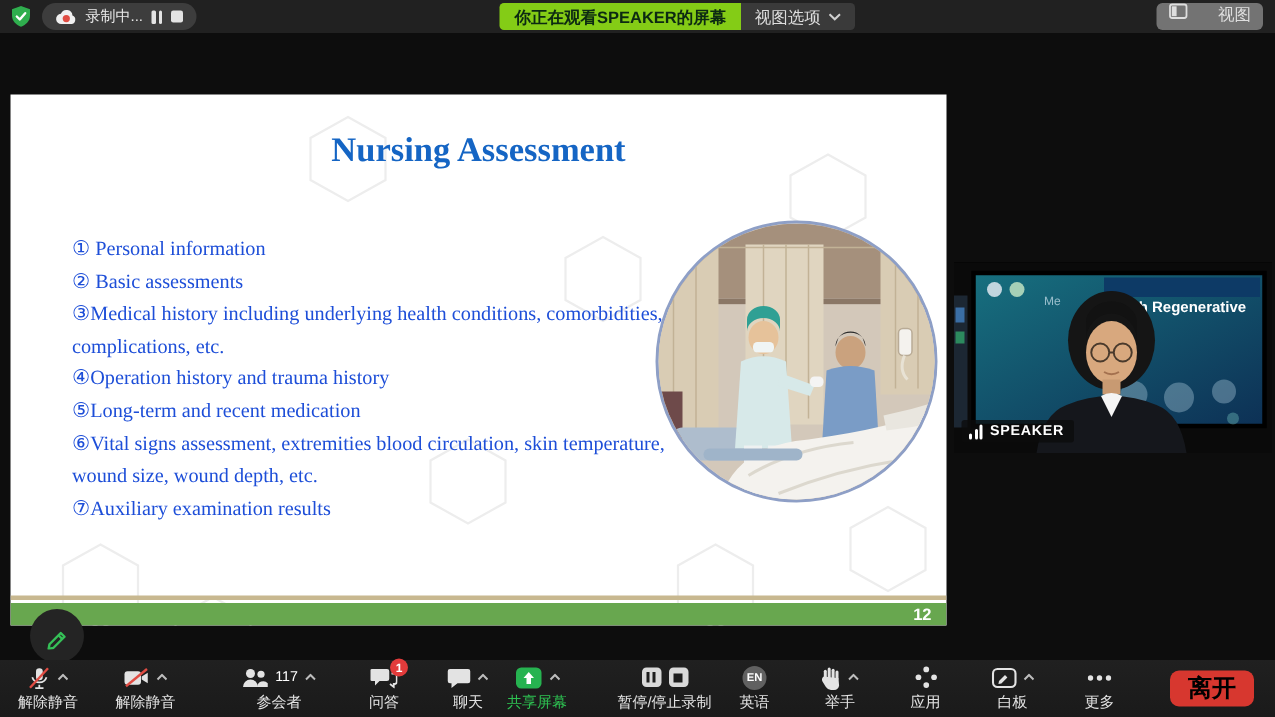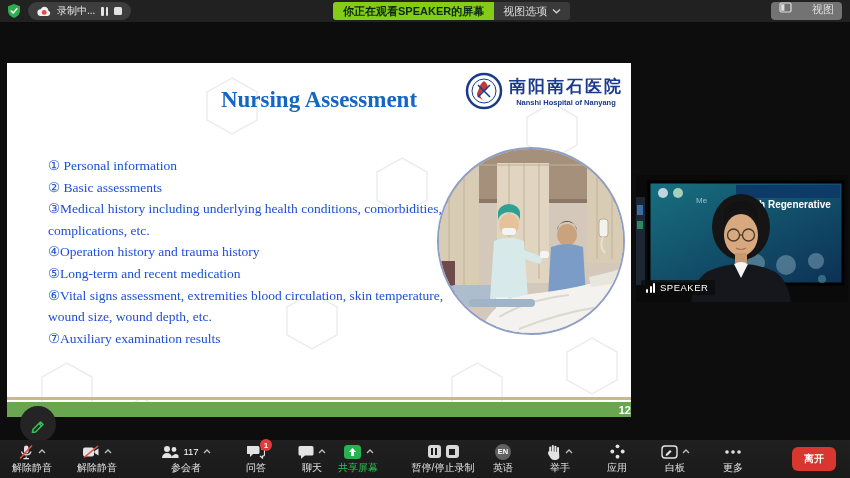--- a/index.html
+++ b/index.html
@@ -145,18 +145,6 @@
 
     <div class="slide-title">Nursing Assessment</div>
 
-    <div class="hospital">
-      <svg width="38" height="38" viewBox="0 0 38 38">
-        <circle cx="19" cy="19" r="17" fill="#fff" stroke="#1a3a8c" stroke-width="2.5"></circle>
-        <circle cx="19" cy="19" r="12" fill="none" stroke="#1a3a8c" stroke-width="1"></circle>
-        <path d="M19 9 c5 4 5 8 0 10 c-5 2 -5 6 0 10 c-5 -4 -9 -4 -6 -10 c3 -6 1 -6 6 -10 z" fill="#c03a3a"></path>
-        <path d="M13 13 l12 12 M25 13 l-12 12" stroke="#1a3a8c" stroke-width="1.5"></path>
-      </svg>
-      <div class="hosp-names">
-        <span class="hosp-cn">南阳南石医院</span>
-        <span class="hosp-en">Nanshi Hospital of Nanyang</span>
-      </div>
-    </div>
 
     <div class="slide-list">
       <div class="li">① Personal information</div>

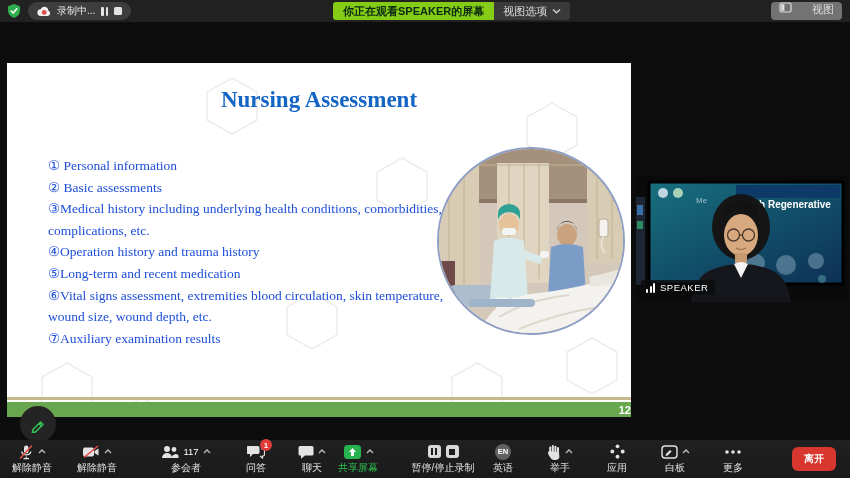--- a/index.html
+++ b/index.html
@@ -56,7 +56,7 @@
   
   .video { position:absolute; left:636px; top:175px; width:212px; height:127px; background:#000; overflow:hidden; }
   .video-label { position:absolute; left:5px; bottom:7px; background:rgba(12,12,12,.78);
-    display:flex; align-items:center; gap:5px; padding:2px 7px 2px 5px; border-radius:2px; }
+    display:flex; align-items:center; gap:5px; padding:2px 7px 2px 5px; border-radius:2px;font-weight:bold; }
   .video-label span { color:#fff; font-size:9.5px; letter-spacing:.5px; }
   .audio-bars { display:inline-flex; align-items:flex-end; gap:1.5px; }
   .audio-bars i { display:block; width:2px; background:#fff; border-radius:1px; }

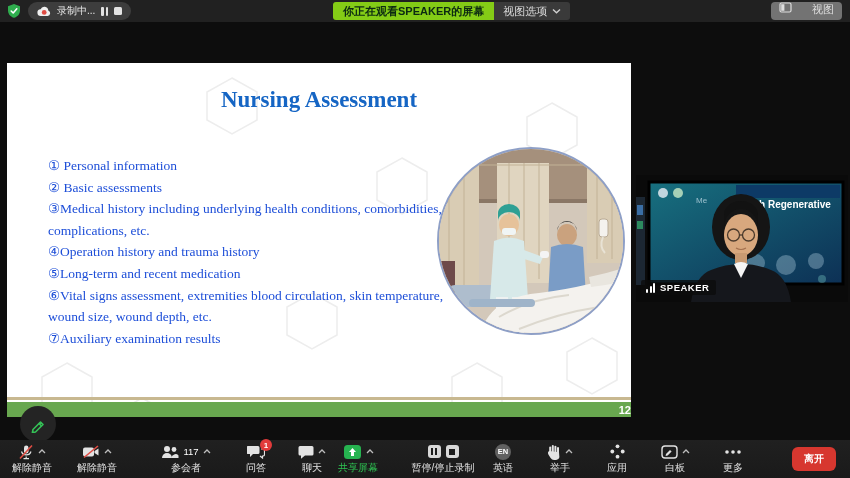--- a/index.html
+++ b/index.html
@@ -47,7 +47,7 @@
     border-radius:50%; border:2px solid #8e9fc6; overflow:hidden; background:#e8e2d6; }
   .tan-line { position:absolute; left:0; bottom:17px; width:100%; height:3px; background:#c8b890; }
   .green-bar { position:absolute; left:0; bottom:0; width:100%; height:15px; background:#68a74f; }
-  .page-num { position:absolute; right:0; bottom:1px; font-size:11px; font-weight:bold; color:#fff; }
+  .page-num { position:absolute; right:10px; bottom:1px; font-size:11px; font-weight:bold; color:#fff; }
 
   
   .pencil-btn { position:absolute; left:20px; top:406px; width:36px; height:36px;

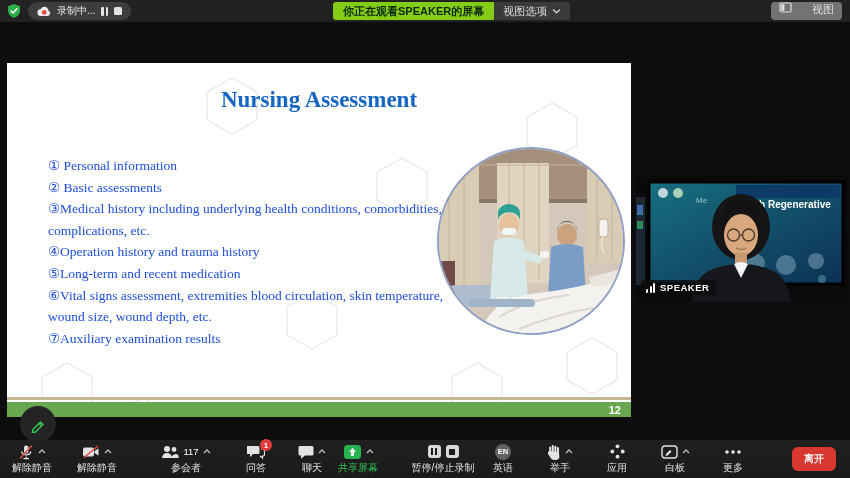--- a/index.html
+++ b/index.html
@@ -76,7 +76,7 @@
   .en-circle { width:16px; height:16px; border-radius:50%; background:#616161; color:#fff;
     font-size:7.5px; font-weight:bold; display:flex; align-items:center; justify-content:center; }
   .leave-btn { position:absolute; right:14px; top:7px; height:24px; background:#d7372f;
-    border-radius:6px; color:#ffffff; font-size:10px; font-weight:bold; display:flex;
+    border-radius:6px; color:#000000; font-size:16px; font-weight:bold; display:flex;
     align-items:center; padding:0 12px; cursor:pointer; }
   .recglyphs { display:flex; align-items:center; gap:5px; }
   .pause-sq, .stop-sq { width:13px; height:13px; border-radius:3px; background:#d9d9d9;

